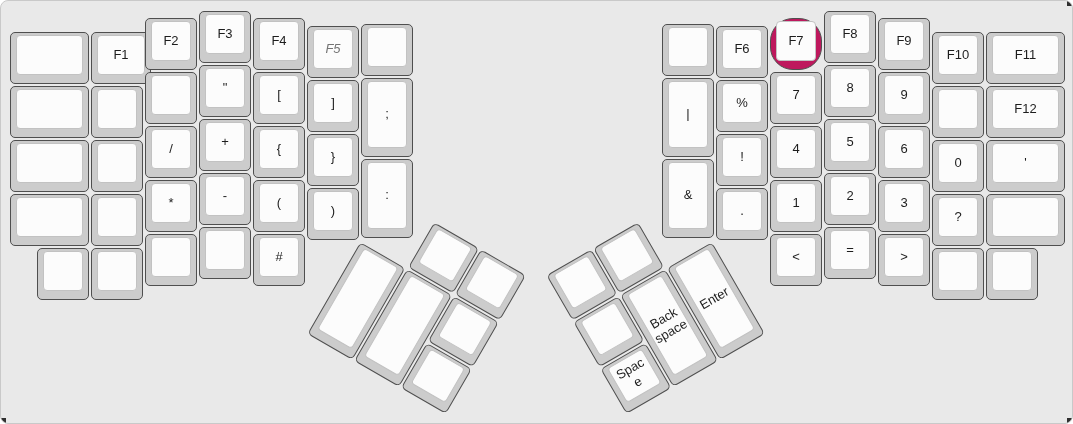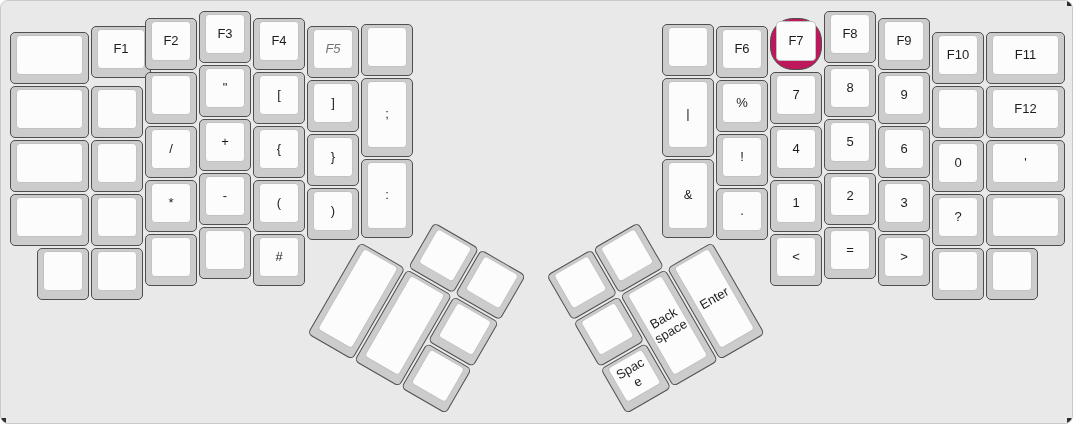--- a/index.html
+++ b/index.html
@@ -108,7 +108,7 @@
             </div>
           </div>
         </div>
-        <div class="key" style="left: 89px; top: 24px; width: 62px; height: 54px;">
+        <div class="key" style="left: 89px; top: 30px; width: 62px; height: 54px;">
           <div class="key-cap" style="background: rgb(204, 204, 204); border-color: rgb(79, 79, 79);">
             <div class="key-top" style="background: rgb(252, 252, 252); border-color: rgb(194, 194, 194);">
               <span class="key-label" style="color: rgb(29, 29, 29);">F1</span>

